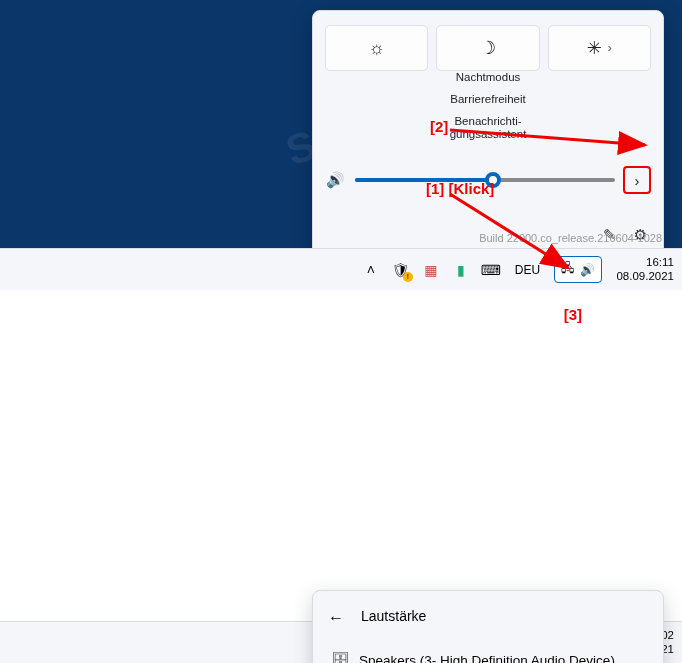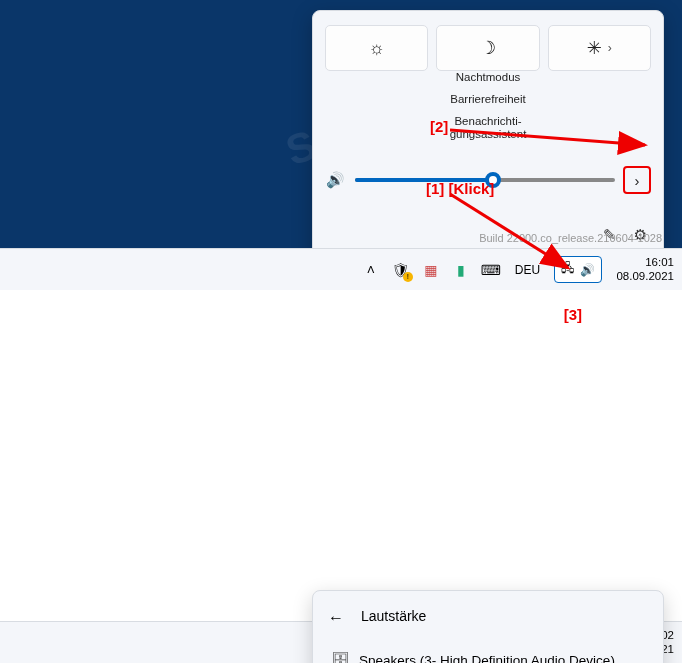--- a/index.html
+++ b/index.html
@@ -147,7 +147,7 @@
       <span>🔊</span>
     </span>
     <div class="tb-clock">
-      <div>16:01</div>
+      <div>16:11</div>
       <div>08.09.2021</div>
     </div>
   </div>

